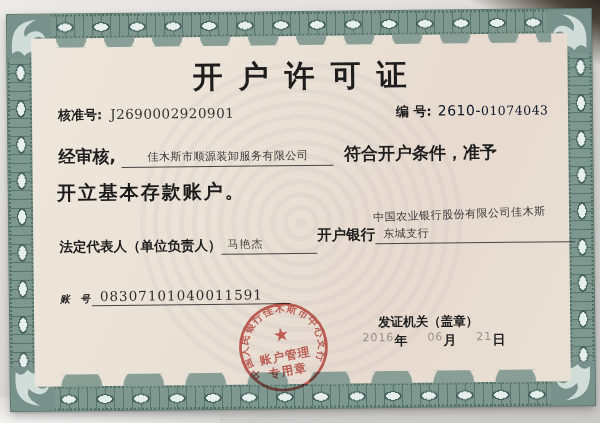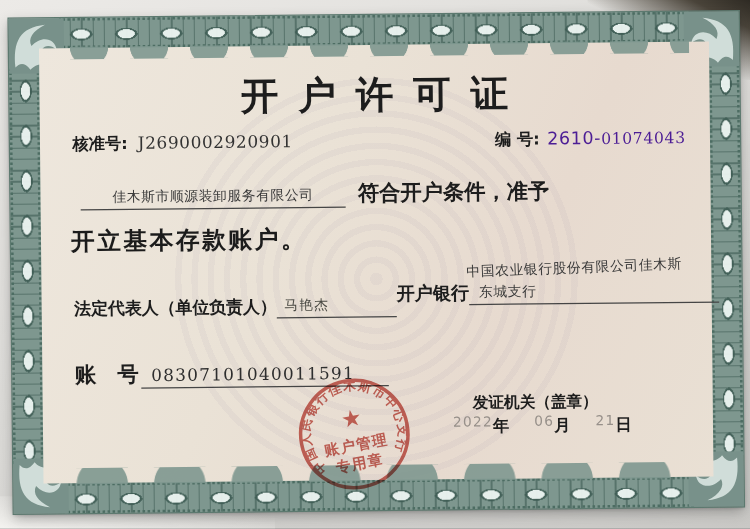--- a/index.html
+++ b/index.html
@@ -86,7 +86,7 @@
   .approval-row{left:50px;top:92px;font-size:13px;align-items:baseline;}
   .approval-row .val{font-size:13.5px;letter-spacing:.5px;color:#333;margin-left:8px;}
   .serial-row{left:388px;top:92px;font-size:13px;align-items:baseline;}
-  .serial-row .prefix{font-size:14px;color:#4c1d95;margin-left:6px;letter-spacing:.5px;}
+  .serial-row .prefix{font-size:14px;color:#0f172a;margin-left:6px;letter-spacing:.5px;}
   .serial-row .red{color:#4c1d95;font-size:12.5px;letter-spacing:.5px;}
 
   .review-row{left:50px;top:131px;right:16px;}

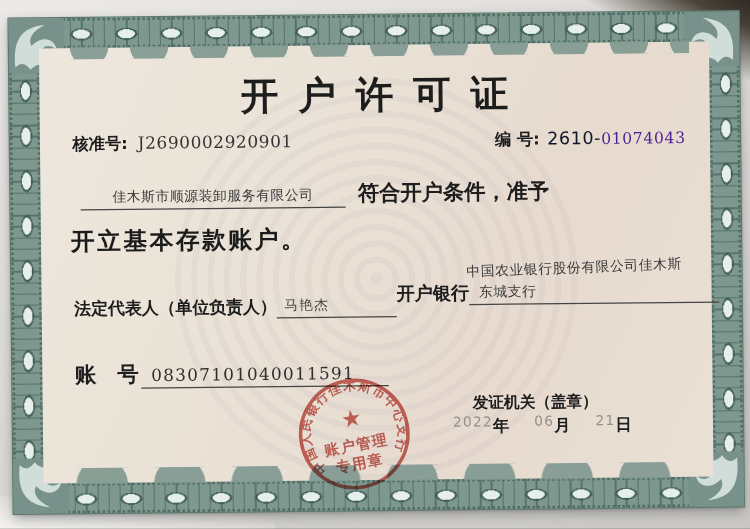--- a/index.html
+++ b/index.html
@@ -87,7 +87,7 @@
   .approval-row .val{font-size:13.5px;letter-spacing:.5px;color:#333;margin-left:8px;}
   .serial-row{left:388px;top:92px;font-size:13px;align-items:baseline;}
   .serial-row .prefix{font-size:14px;color:#0f172a;margin-left:6px;letter-spacing:.5px;}
-  .serial-row .red{color:#4c1d95;font-size:12.5px;letter-spacing:.5px;}
+  .serial-row .red{color:#0f172a;font-size:12.5px;letter-spacing:.5px;}
 
   .review-row{left:50px;top:131px;right:16px;}
   .review-row .lab{font-size:17px;}

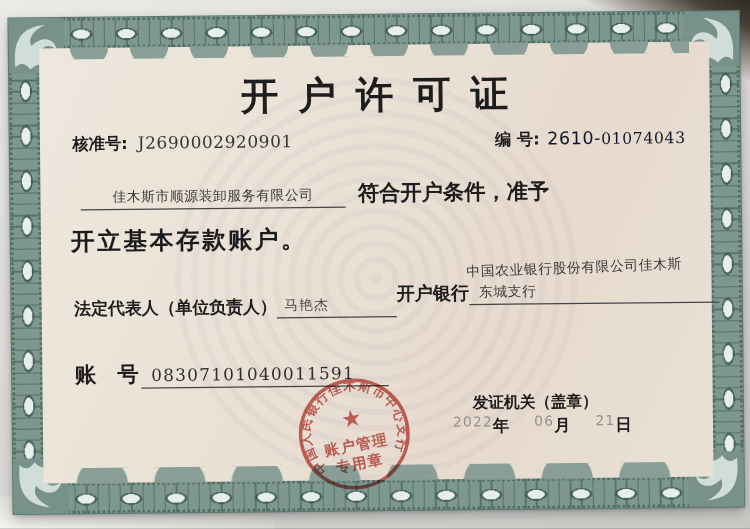--- a/index.html
+++ b/index.html
@@ -177,6 +177,7 @@
     </div>
 
     <div class="row review-row">
+      <span class="lab">经审核,</span>
       <span class="uline company-uline">佳木斯市顺源装卸服务有限公司</span>
       <span class="qualify">符合开户条件，准予</span>
     </div>

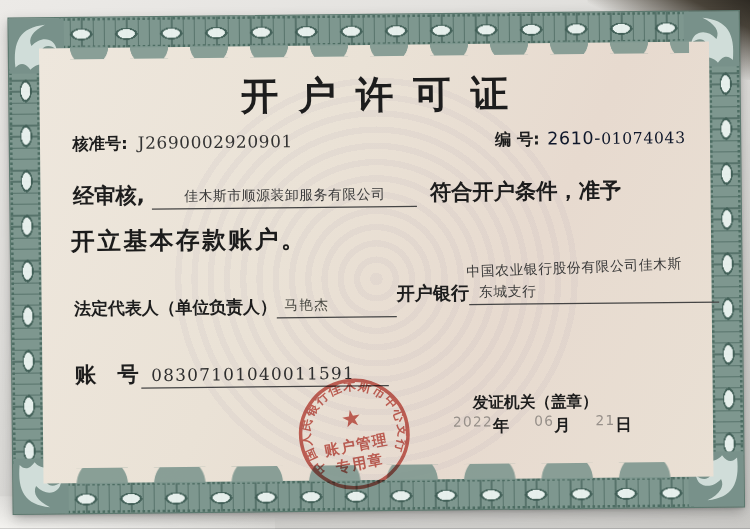--- a/index.html
+++ b/index.html
@@ -107,7 +107,7 @@
   .name-uline{width:96px;font-size:11px;color:#4a4a44;padding-bottom:2px;padding-left:6px;letter-spacing:1px;}
 
   .account-row{left:50px;top:274px;}
-  .account-row .lab{font-size:17px;}
+  .account-row .lab{font-size:10px;font-style:italic;}
   .num-uline{width:198px;font-size:13.5px;letter-spacing:1px;color:#2e2e2e;padding-left:8px;padding-bottom:1px;margin-left:2px;}
 
   .issuer{position:absolute;left:368px;top:303px;font-size:12.5px;font-weight:600;color:#1d1d1d;}

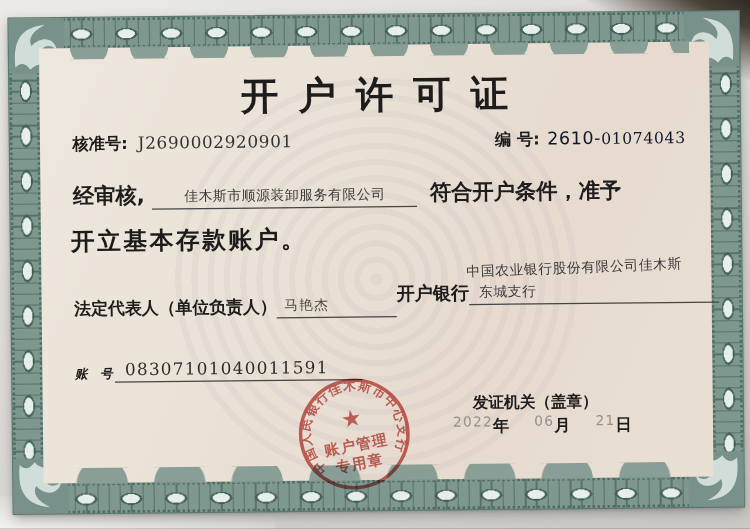--- a/index.html
+++ b/index.html
@@ -205,7 +205,7 @@
     <div class="issuer">发证机关（盖章）</div>
 
     <div class="row date-row">
-      <span class="faint">2022</span>
+      <span class="faint">2016</span>
       <span class="lab">年</span>
       <span class="date-gap"></span>
       <span class="faint">06</span>

